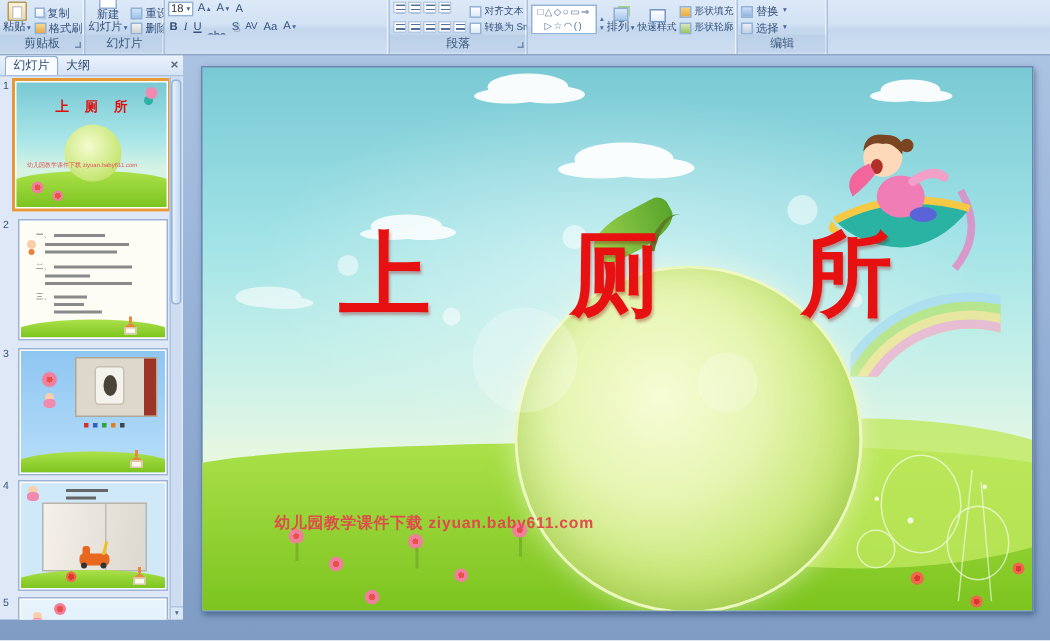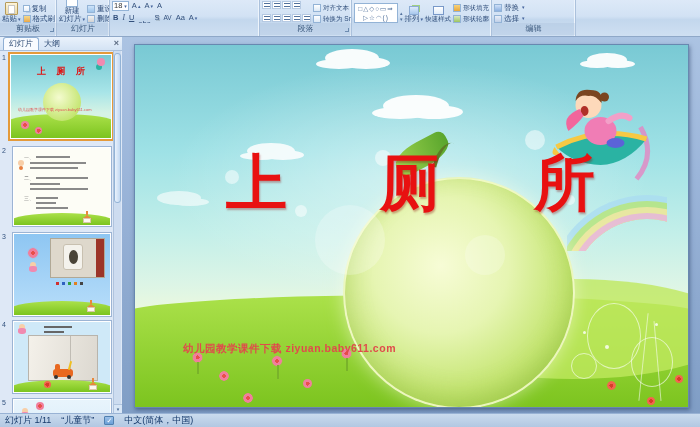--- a/index.html
+++ b/index.html
@@ -286,7 +286,7 @@
       </div>
     </div>
 
-    <div class="rgroup" style="width:84px">
+    <div class="rgroup" style="width:60px">
       <div class="rcontent">
         <div class="minicol" style="gap:2px;">
           <div class="minibtn">

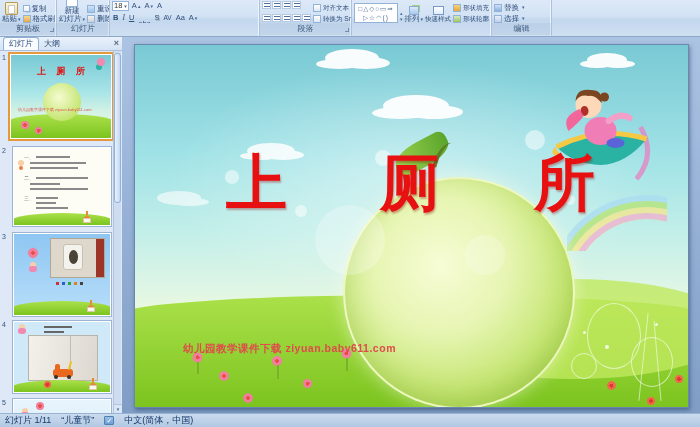--- a/index.html
+++ b/index.html
@@ -485,12 +485,6 @@
     <div class="watermark">幼儿园教学课件下载 ziyuan.baby611.com</div>
   </div>
 
-  <div class="statusbar">
-    <span>幻灯片 1/11</span>
-    <span>“儿童节”</span>
-    <span class="spell">✓</span>
-    <span>中文(简体，中国)</span>
-  </div>
 
 </div>
 

